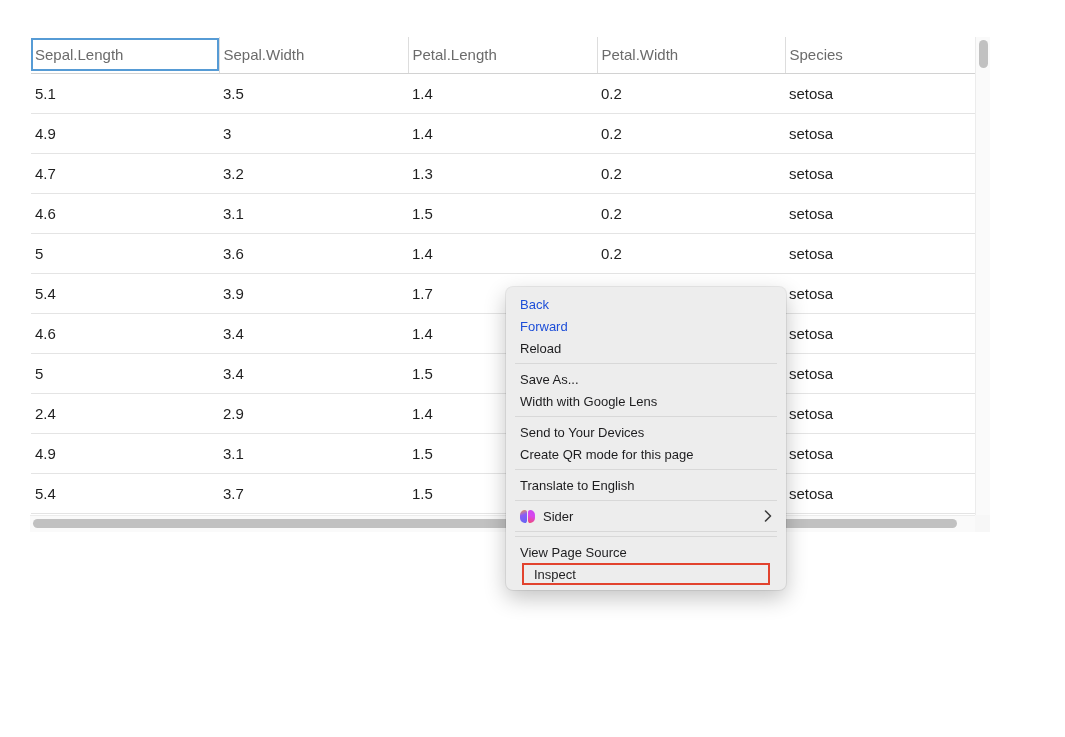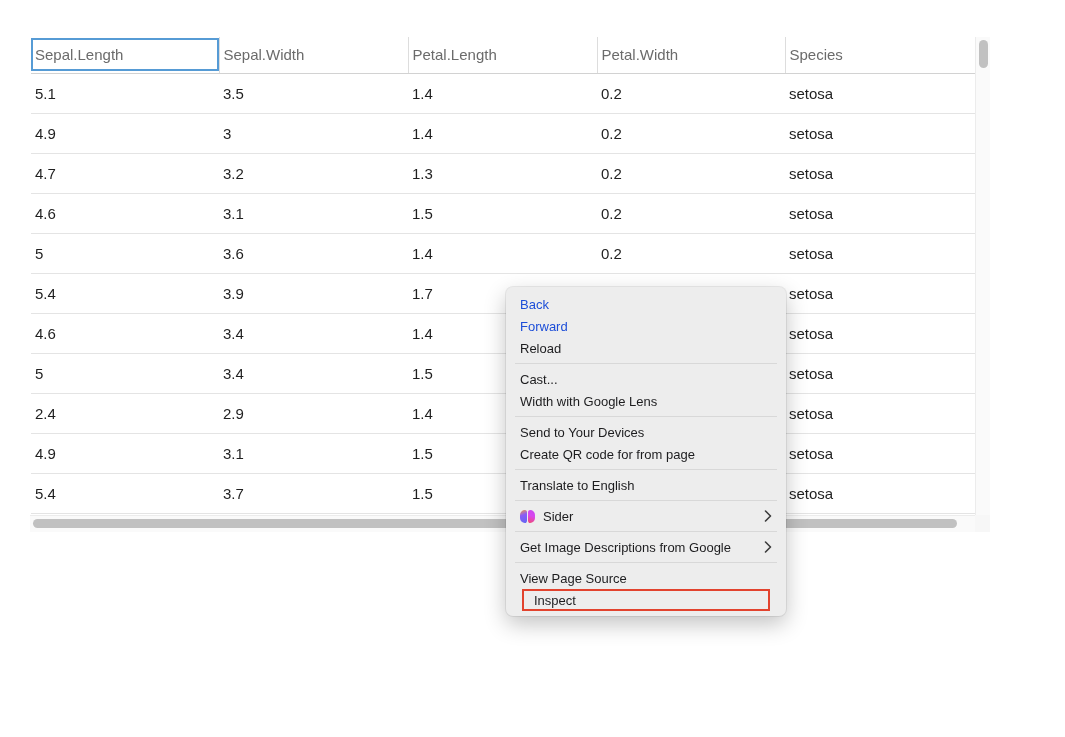--- a/index.html
+++ b/index.html
@@ -172,6 +172,9 @@
     </div>
     <div class="sep"></div>
     <div class="mi">
+      <span class="lbl">Save As...</span>
+    </div>
+    <div class="mi">
       <span class="lbl">Cast...</span>
     </div>
     <div class="mi">

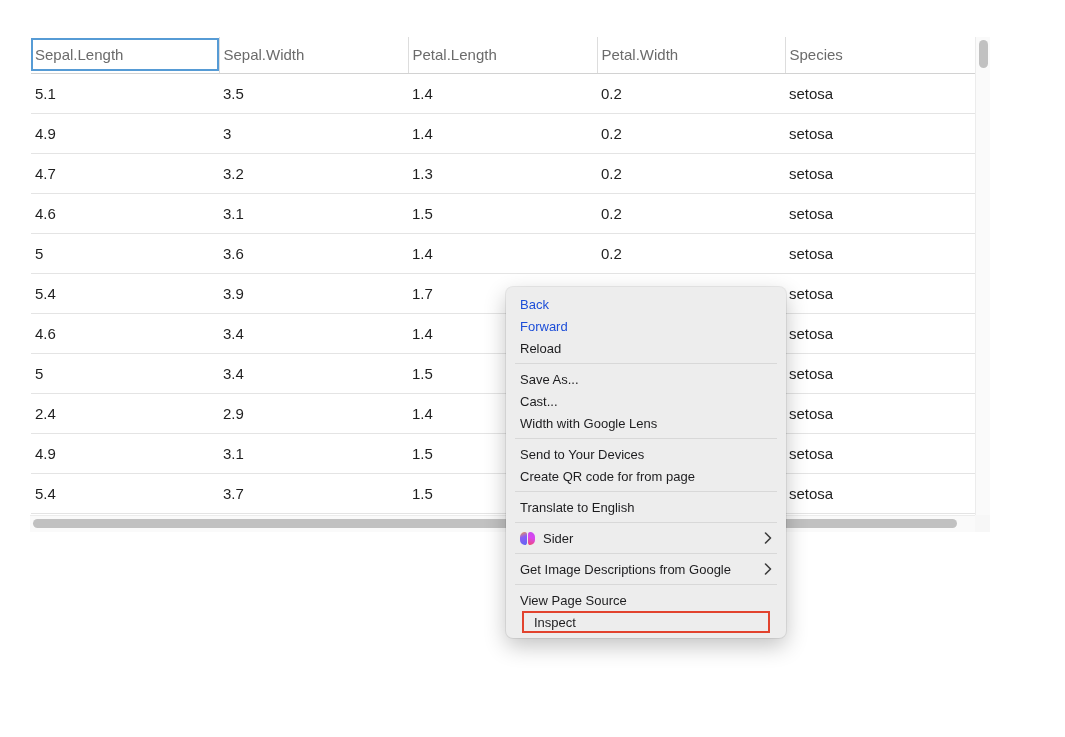--- a/index.html
+++ b/index.html
@@ -175,9 +175,6 @@
       <span class="lbl">Save As...</span>
     </div>
     <div class="mi">
-      <span class="lbl">Cast...</span>
-    </div>
-    <div class="mi">
       <span class="lbl">Width with Google Lens</span>
     </div>
     <div class="sep"></div>

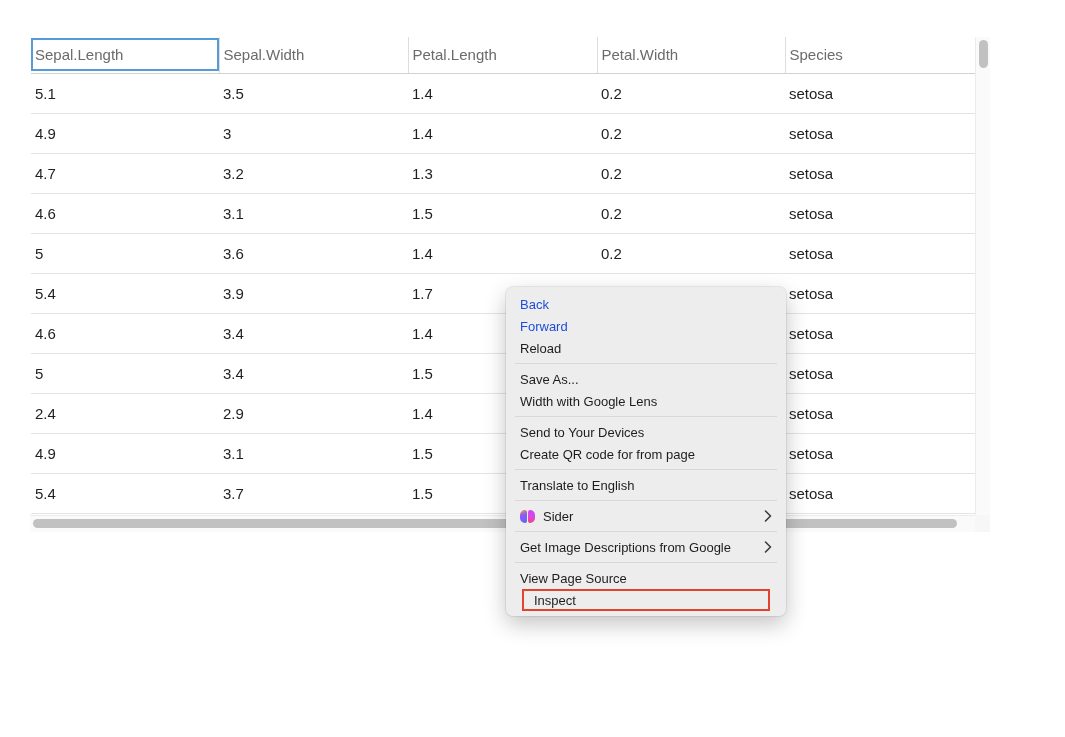--- a/index.html
+++ b/index.html
@@ -182,7 +182,7 @@
       <span class="lbl">Send to Your Devices</span>
     </div>
     <div class="mi">
-      <span class="lbl">Create QR code for from page</span>
+      <span class="lbl">Create QR mode for this page</span>
     </div>
     <div class="sep"></div>
     <div class="mi">

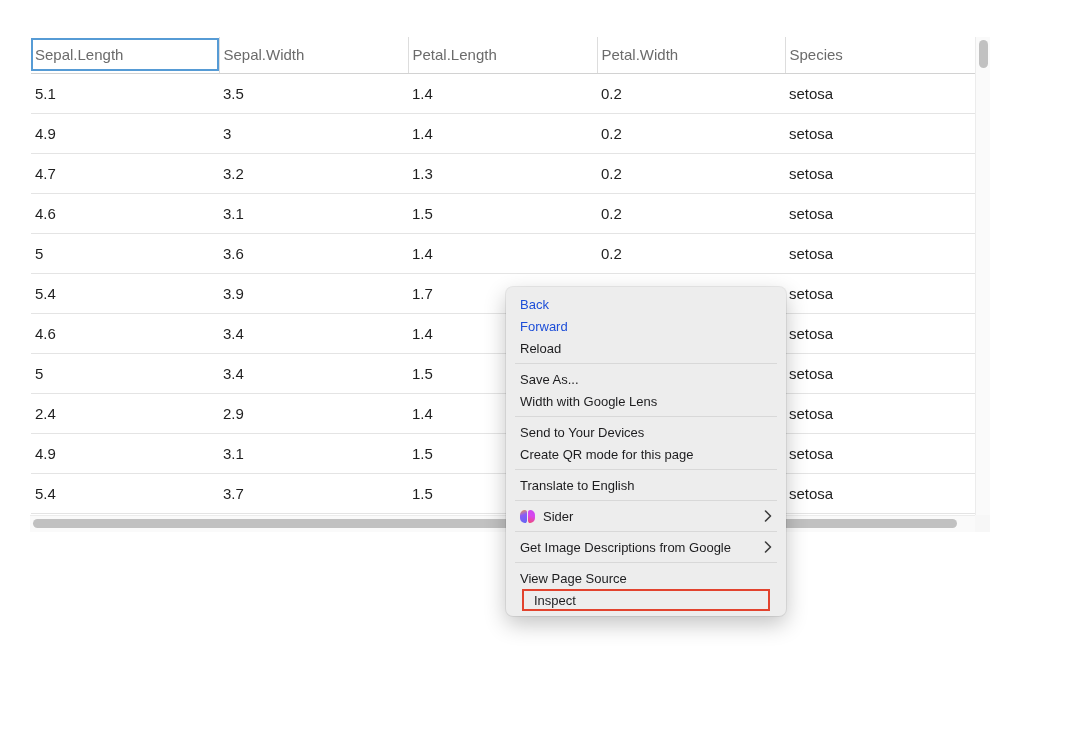--- a/index.html
+++ b/index.html
@@ -202,14 +202,6 @@
       </span>
     </div>
     <div class="sep"></div>
-    <div class="mi">
-      <span class="lbl">Get Image Descriptions from Google</span>
-      <span class="chev">
-        <svg width="8" height="12" viewBox="0 0 8 12">
-          <path d="M1.5 1 L6.5 6 L1.5 11" stroke="#3c3c3c" stroke-width="1.6" fill="none" stroke-linecap="round" stroke-linejoin="round"></path>
-        </svg>
-      </span>
-    </div>
     <div class="sep"></div>
     <div class="mi">
       <span class="lbl">View Page Source</span>

